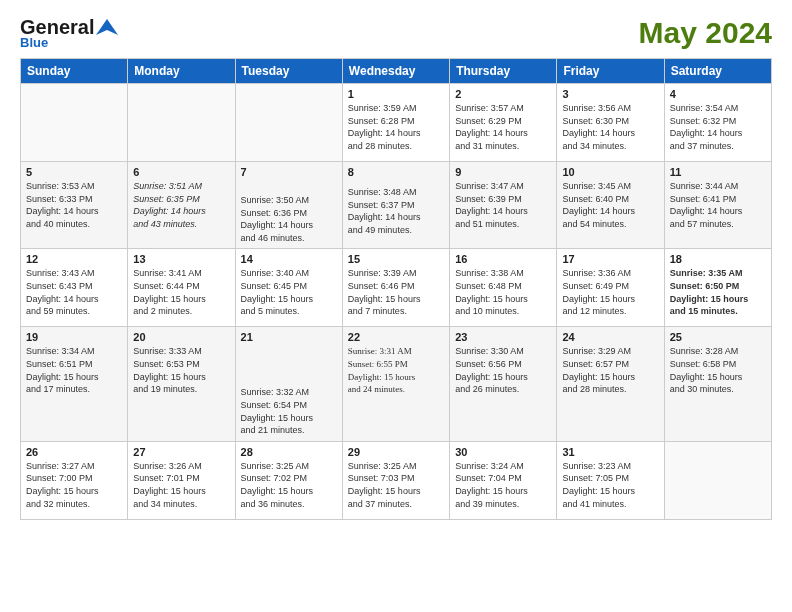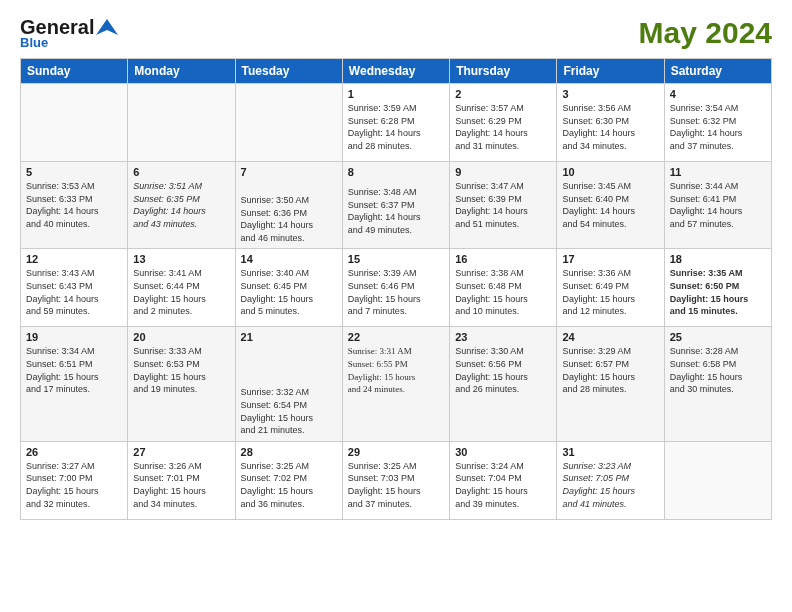--- a/index.html
+++ b/index.html
@@ -335,7 +335,7 @@
           </td>
           <td>
             <span class="day-num">31</span>
-            <div class="cell-info" style="white-space: pre-line; font-style: italic;">Sunrise: 3:23 AM
+            <div class="cell-info" style="white-space: pre-line;">Sunrise: 3:23 AM
 Sunset: 7:05 PM
 Daylight: 15 hours
 and 41 minutes.</div>

